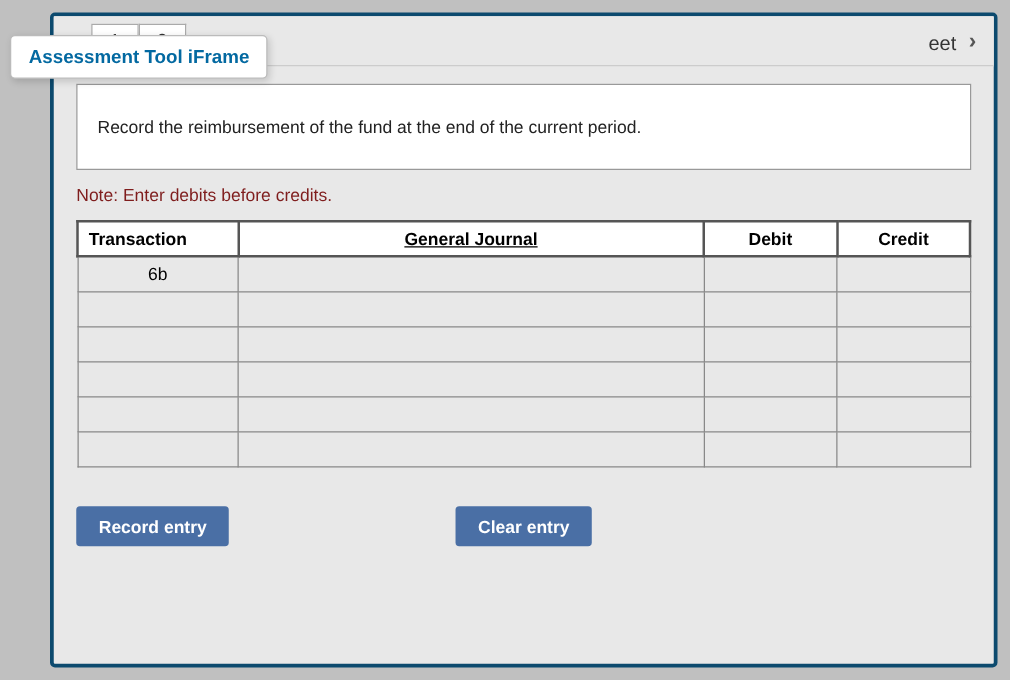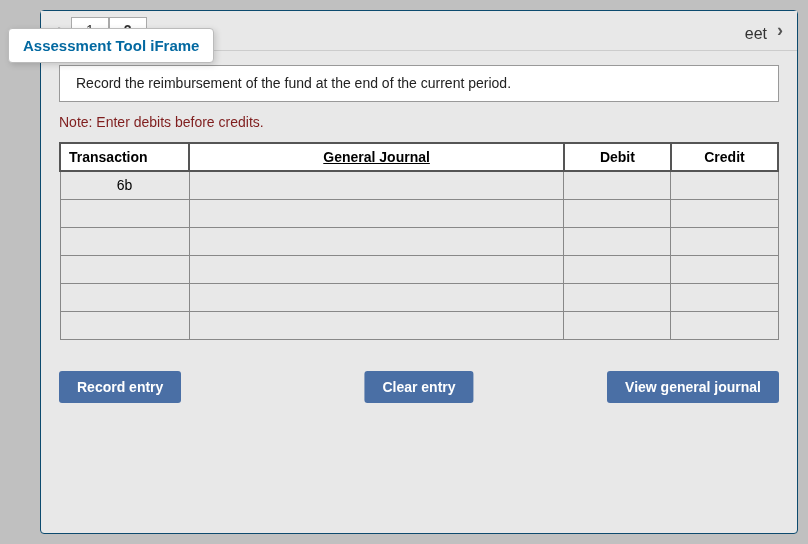--- a/index.html
+++ b/index.html
@@ -39,7 +39,7 @@
       right: 10px;
       bottom: 10px;
       background: #e8e8e8;
-      border: 1px solid #0c4a6e;
+      border: 3px solid #0c4a6e;
       border-radius: 4px;
     }
 

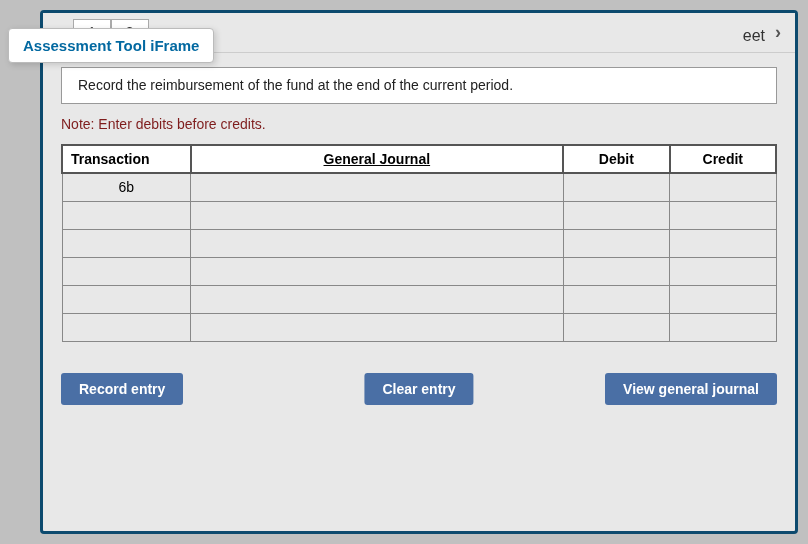--- a/index.html
+++ b/index.html
@@ -99,7 +99,7 @@
     .instruction-box {
       border: 1px solid #999;
       background: white;
-      padding: 7px 16px;
+      padding: 23px 16px;
       margin-bottom: 12px;
       font-size: 14px;
       color: #222;

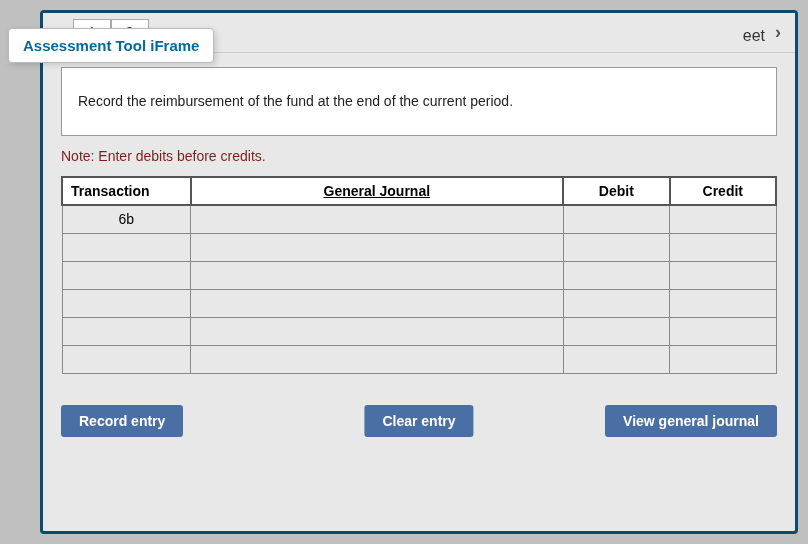--- a/index.html
+++ b/index.html
@@ -319,7 +319,6 @@
         <button class="btn btn-blue">Clear entry</button>
       </div>
 
-      <button class="btn btn-blue view-btn">View general journal</button>
     </div>
 
   </div>

